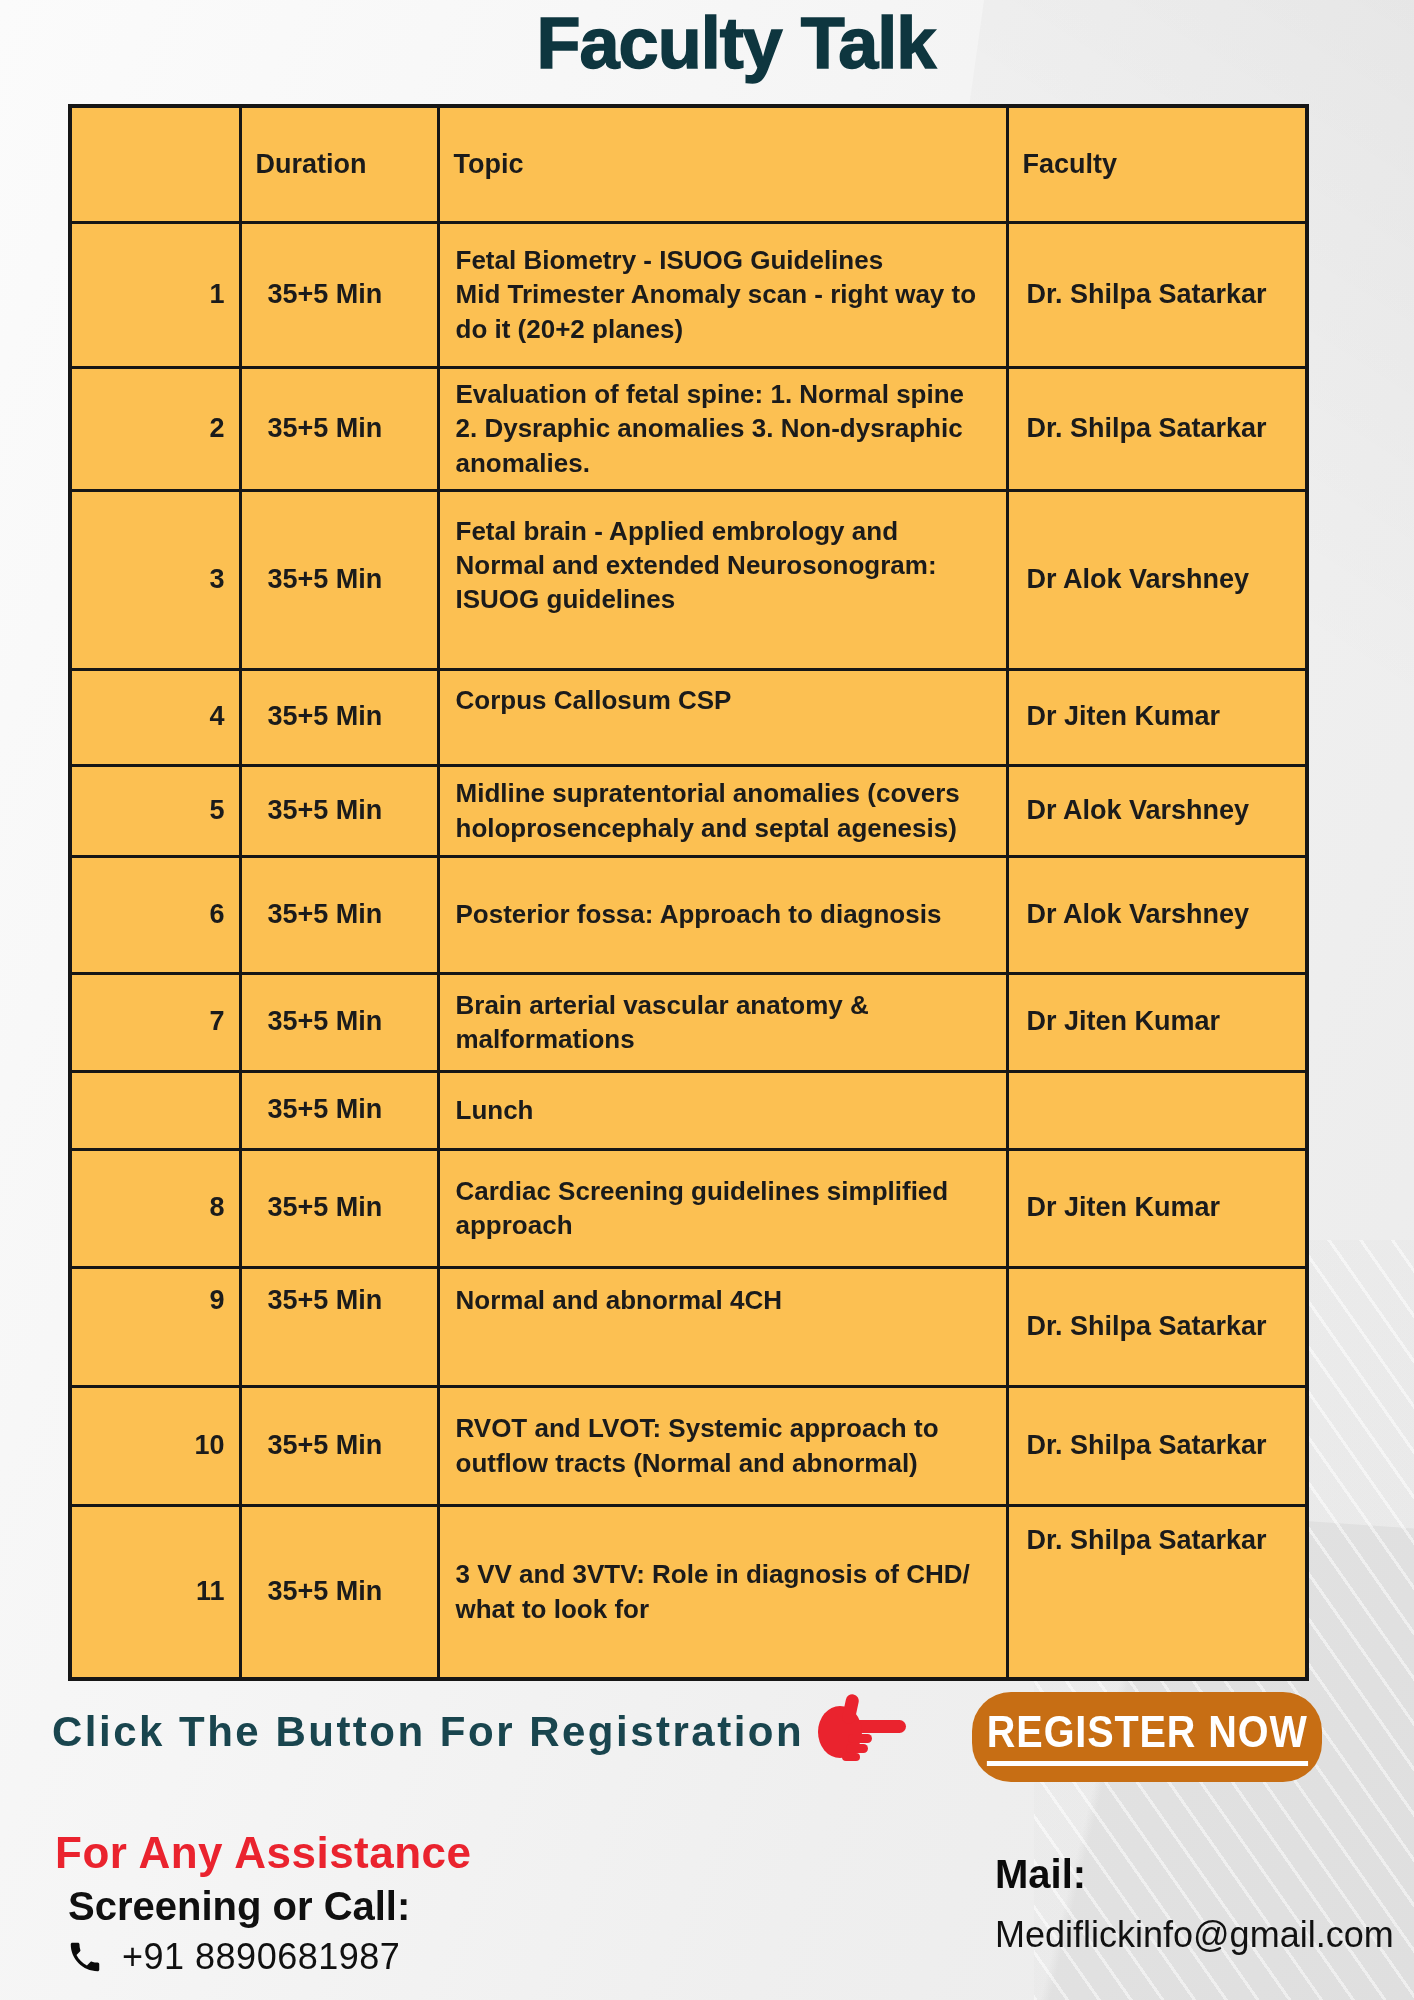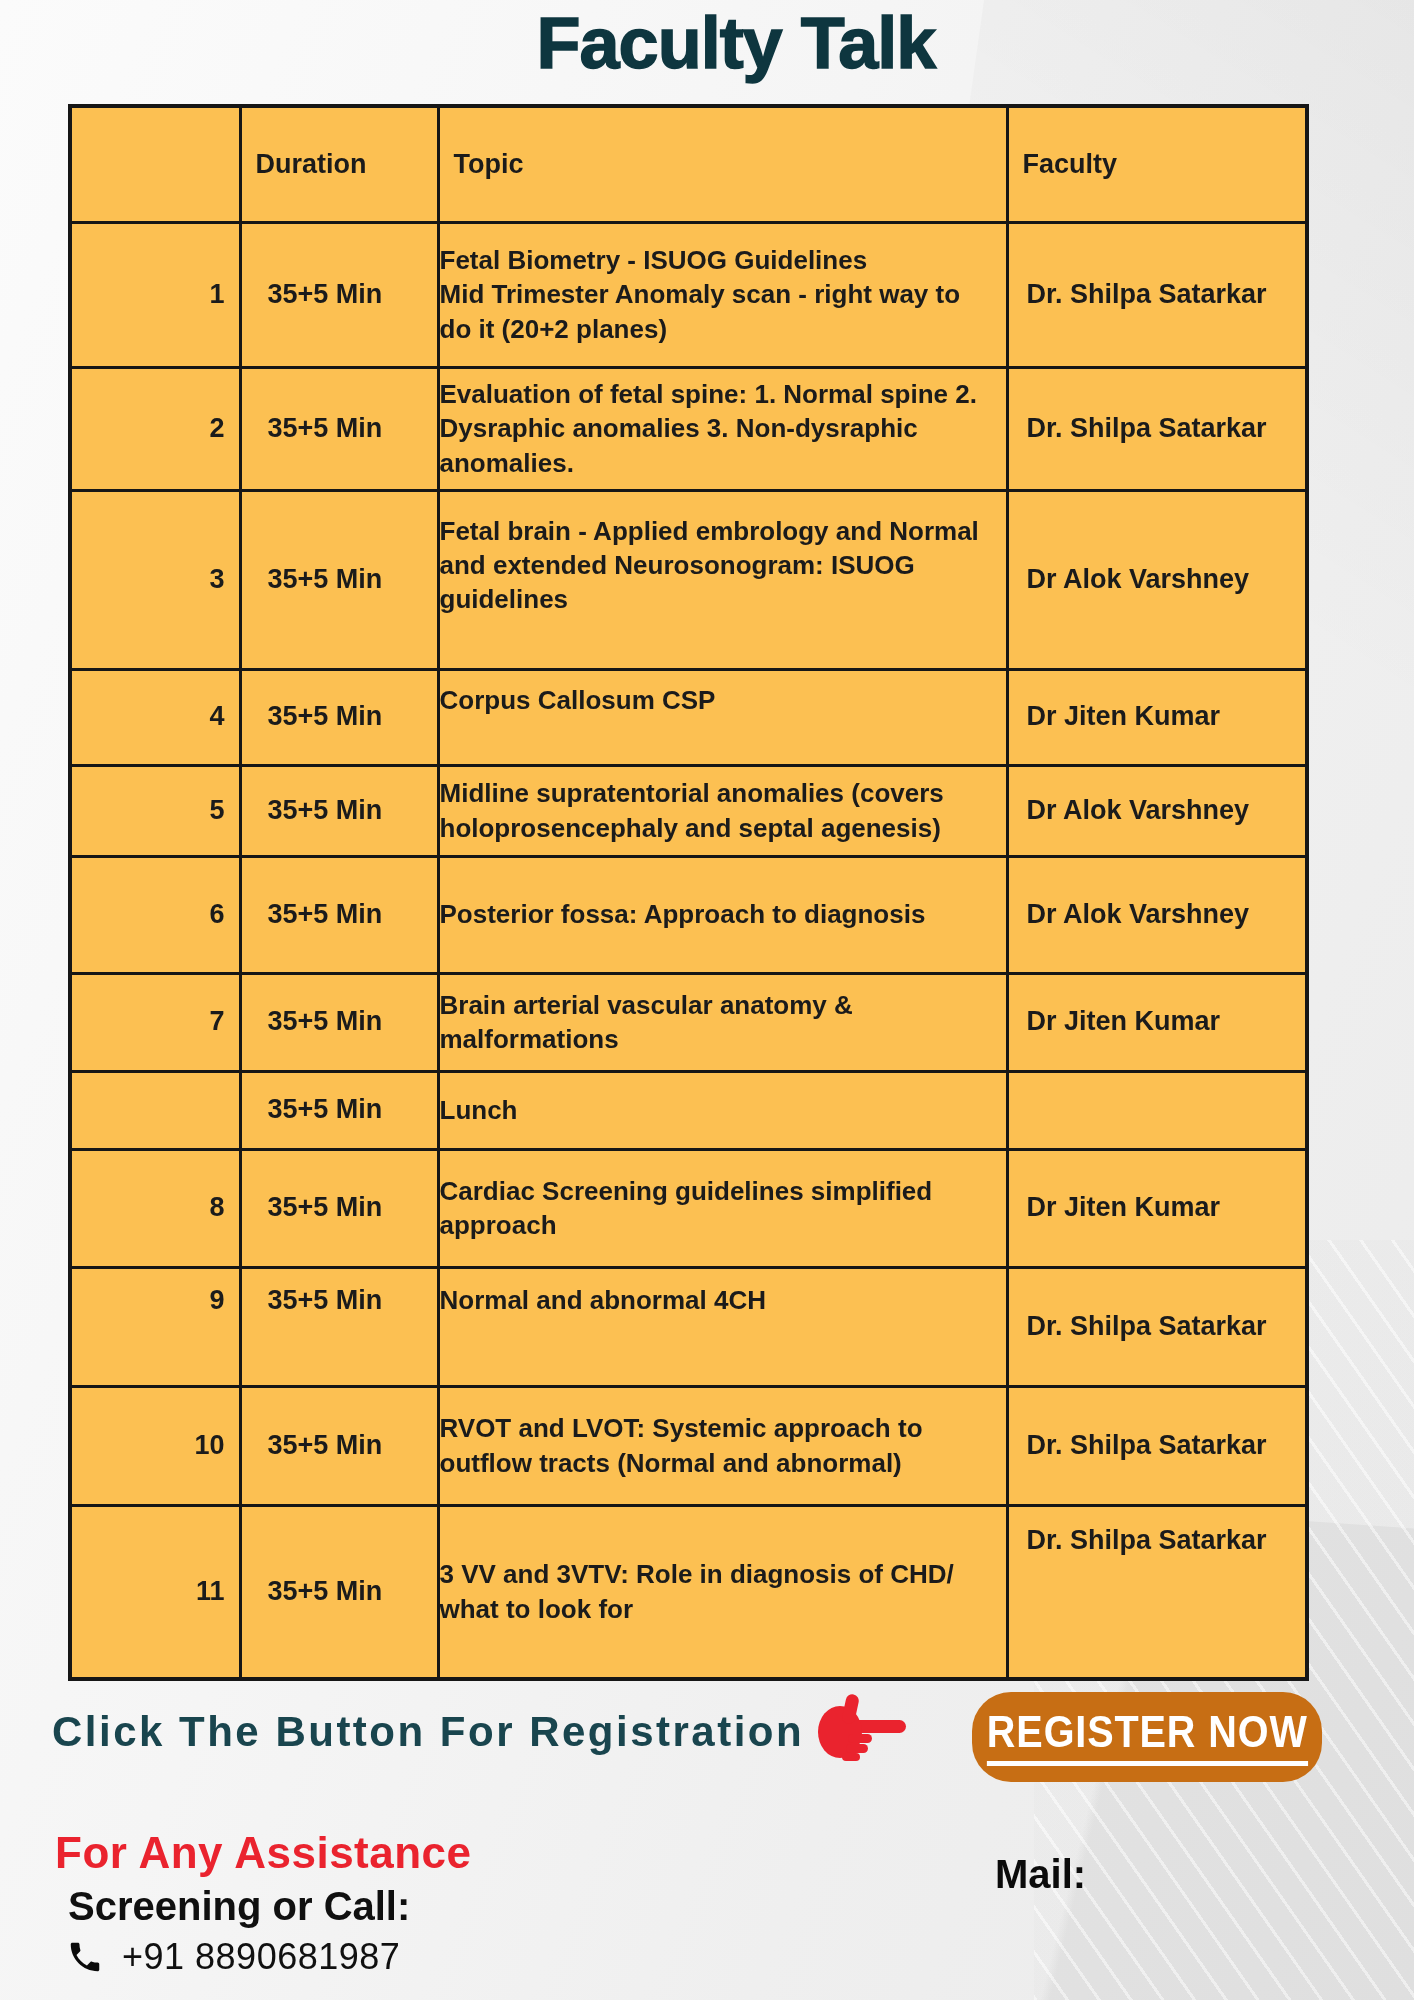--- a/index.html
+++ b/index.html
@@ -46,7 +46,7 @@
   td{font-size:26px;line-height:1.32;}
   td.c-num{text-align:right;padding-right:14px;font-size:27px;}
   td.c-dur{padding-left:26px;font-size:27px;}
-  td.c-topic{padding-left:0;padding-right:22px;white-space:pre-line;}
+  td.c-topic{padding-left:16px;padding-right:22px;white-space:pre-line;}
   td.c-fac{padding-left:18px;padding-right:10px;font-size:27px;}
   
   tbody tr:nth-child(3) td.c-topic{vertical-align:top;padding-top:22px;}

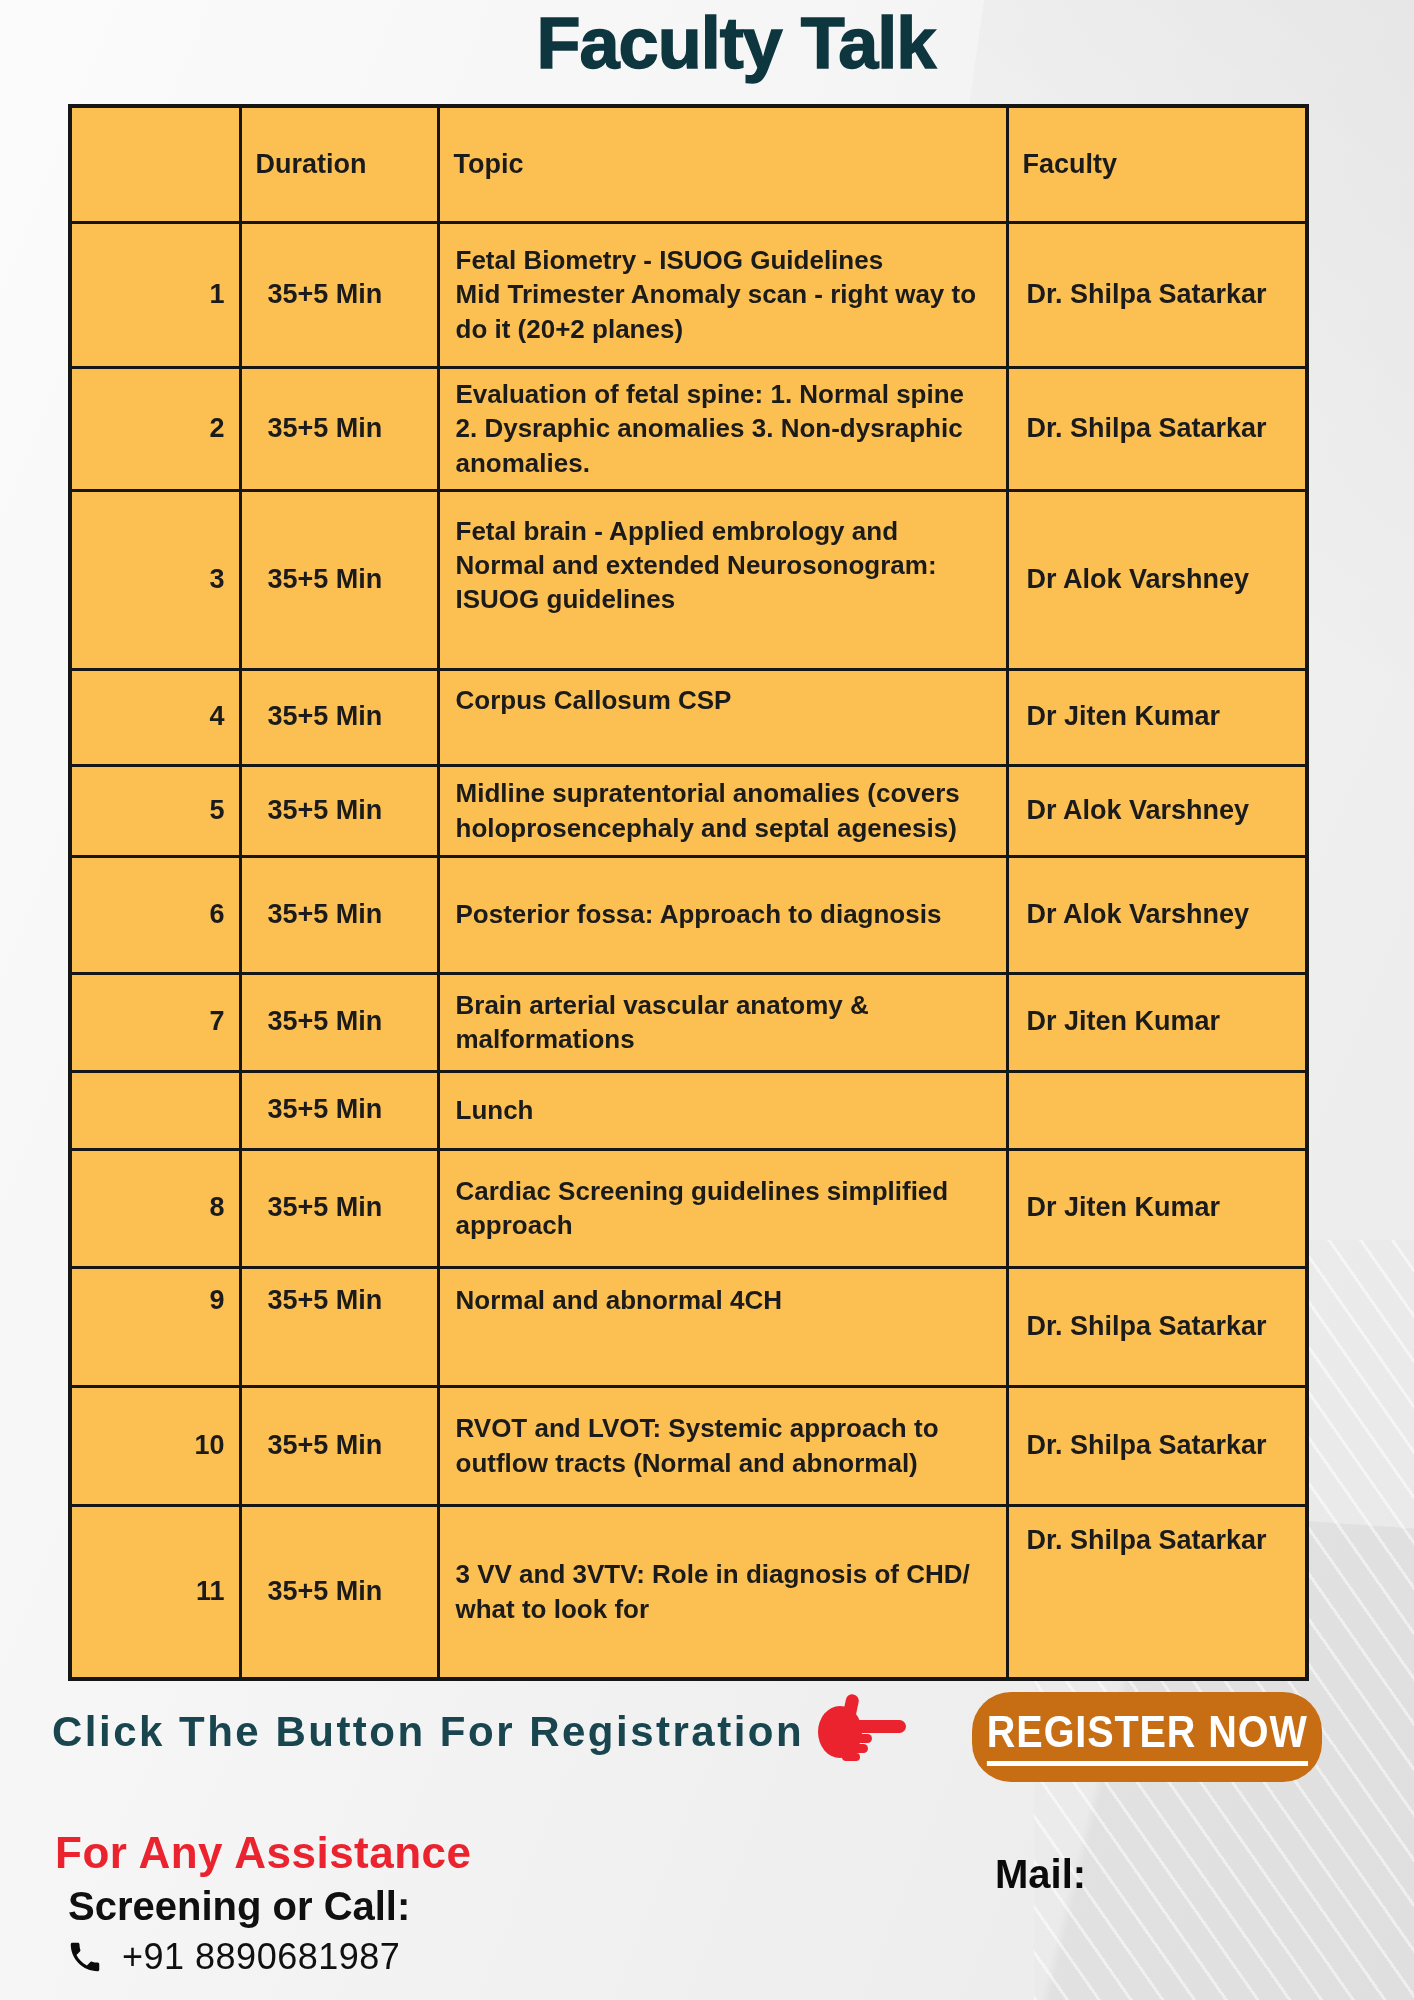--- a/index.html
+++ b/index.html
@@ -227,6 +227,7 @@
   </div>
 
   <div class="mail-label">Mail:</div>
+  <div class="mail-value">Mediflickinfo@gmail.com</div>
 
 </div>
 

